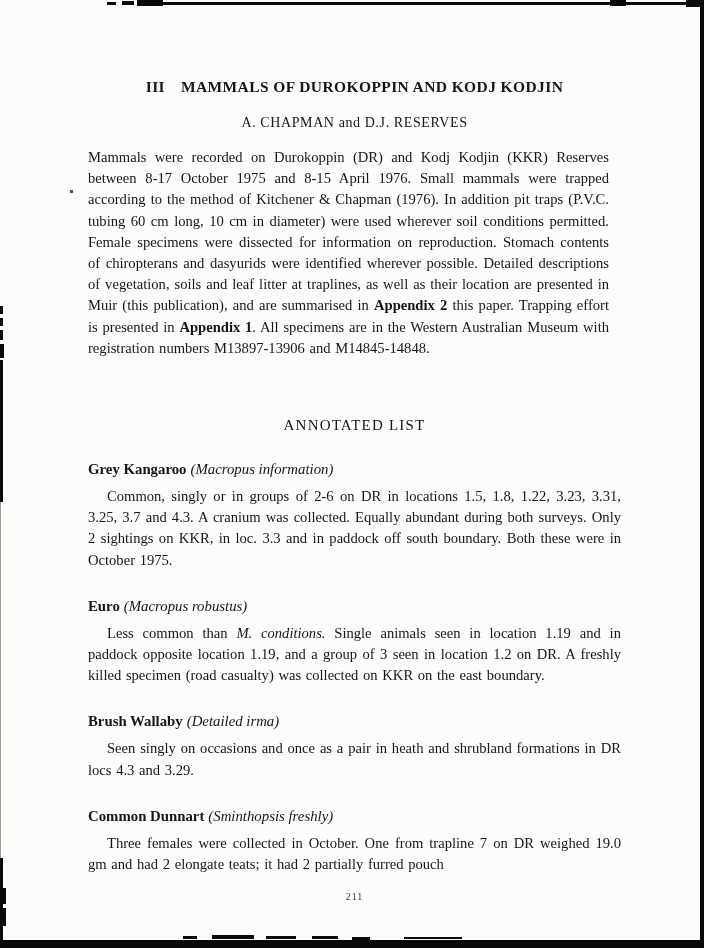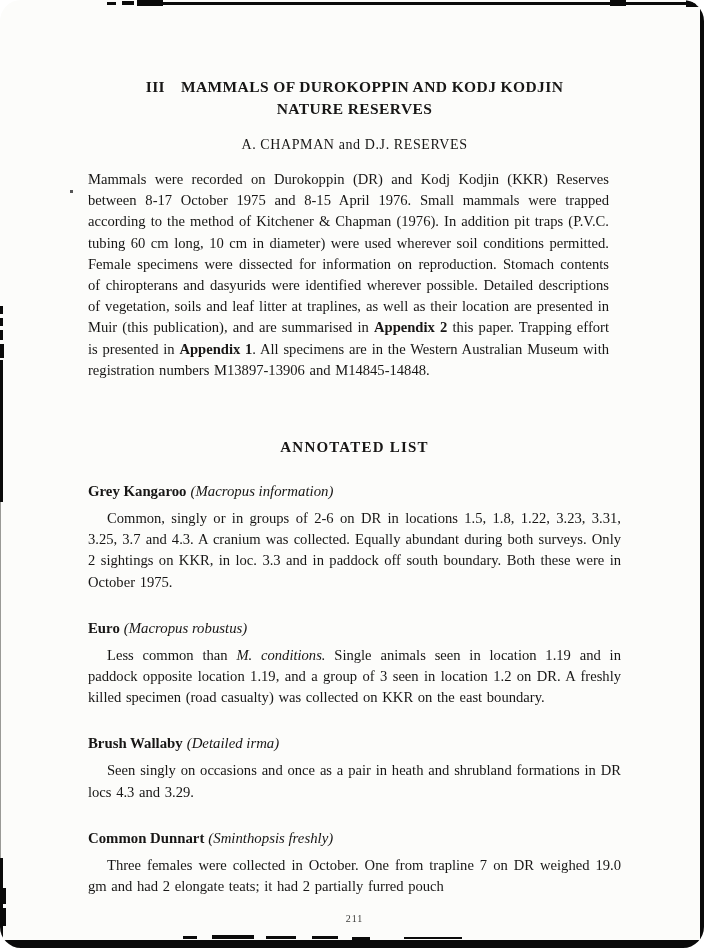--- a/index.html
+++ b/index.html
@@ -11,7 +11,6 @@
     overflow: hidden;
     font-family: "Liberation Serif", "DejaVu Serif", serif;
     color: #171615;
-    border-radius: 21px;
   }
   
   .art { position: absolute; background: #0a0a0a; }

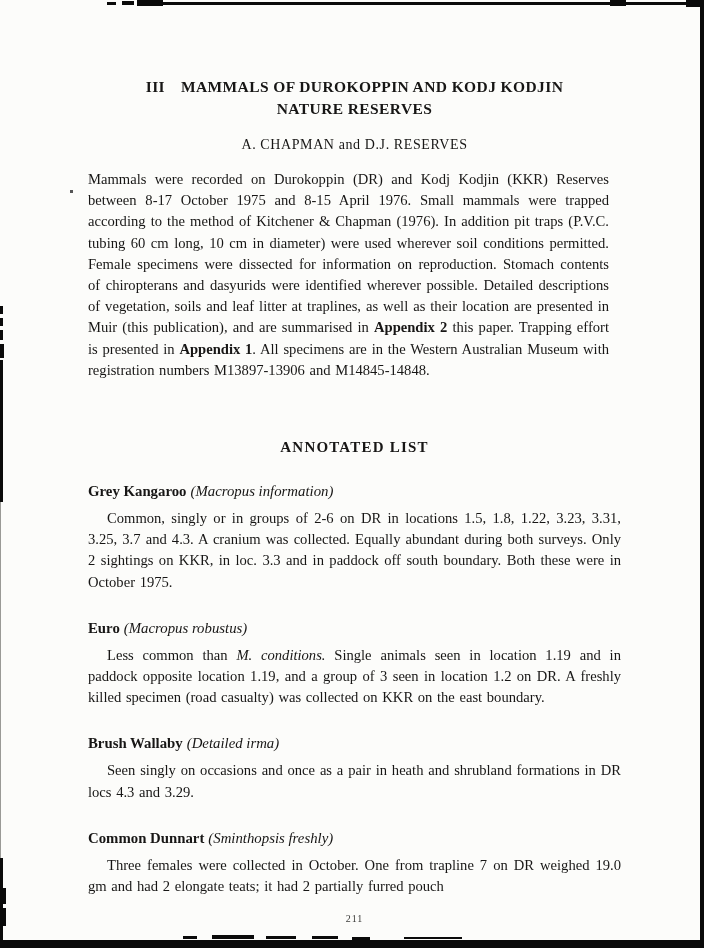--- a/index.html
+++ b/index.html
@@ -130,7 +130,6 @@
   <div class="content">
 
     <div class="title-line">III MAMMALS OF DUROKOPPIN AND KODJ KODJIN</div>
-    <div class="title-line">NATURE RESERVES</div>
 
     <div class="authors">A. CHAPMAN and D.J. RESERVES</div>
 

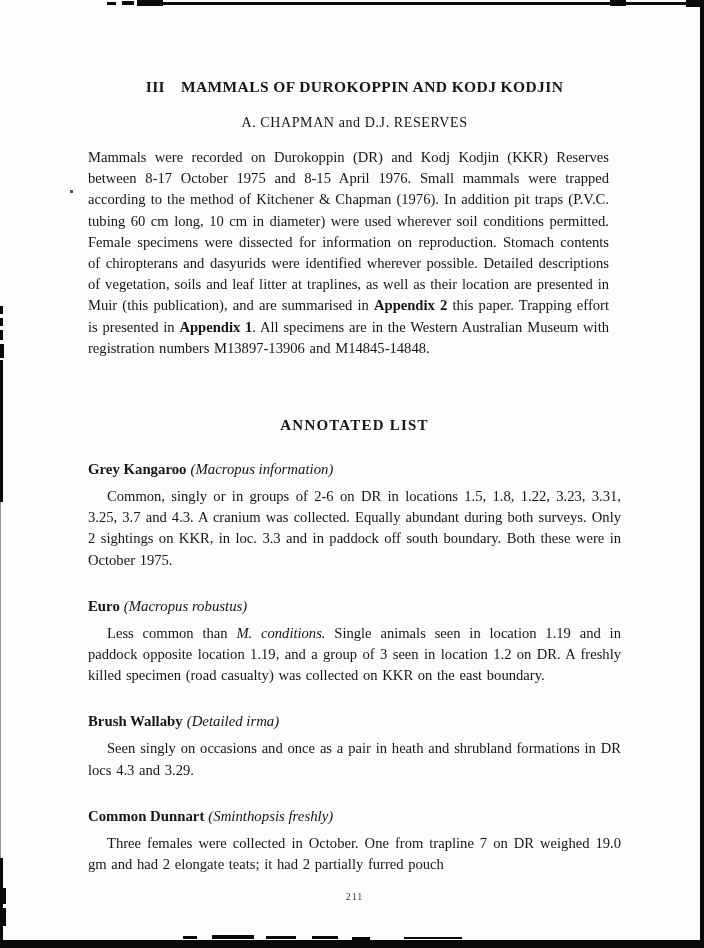--- a/index.html
+++ b/index.html
@@ -72,7 +72,6 @@
     font-size: 15px;
     letter-spacing: 1.2px;
     margin-top: 58px;
-    font-weight: bold;
   }
   .entry-heading {
     margin-top: 25px;

